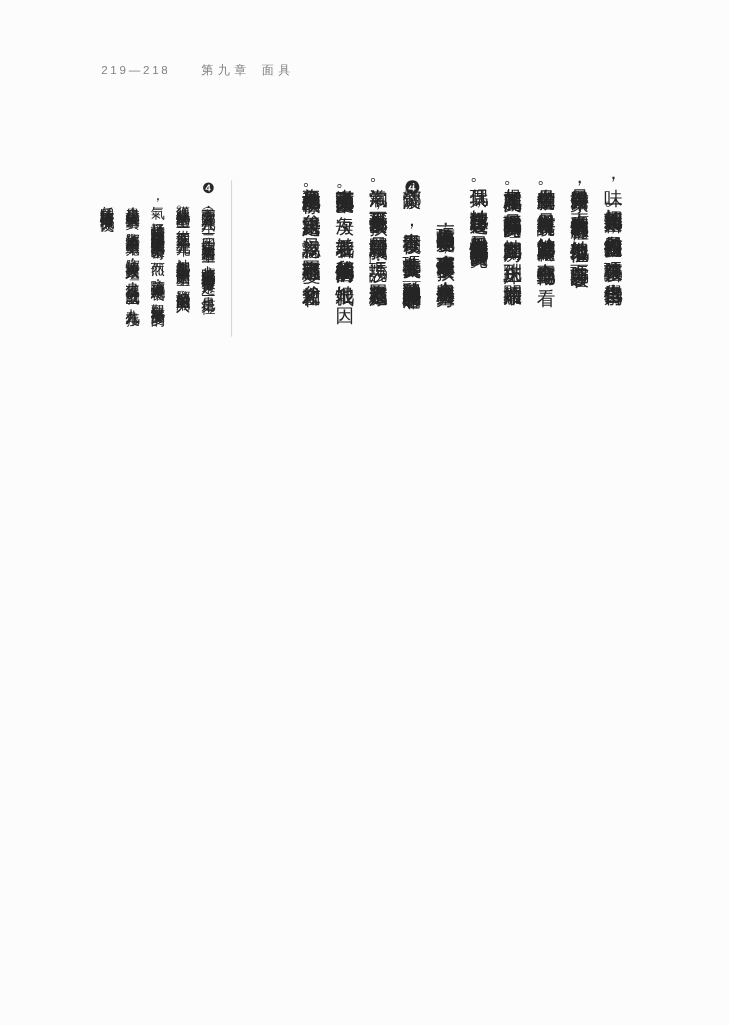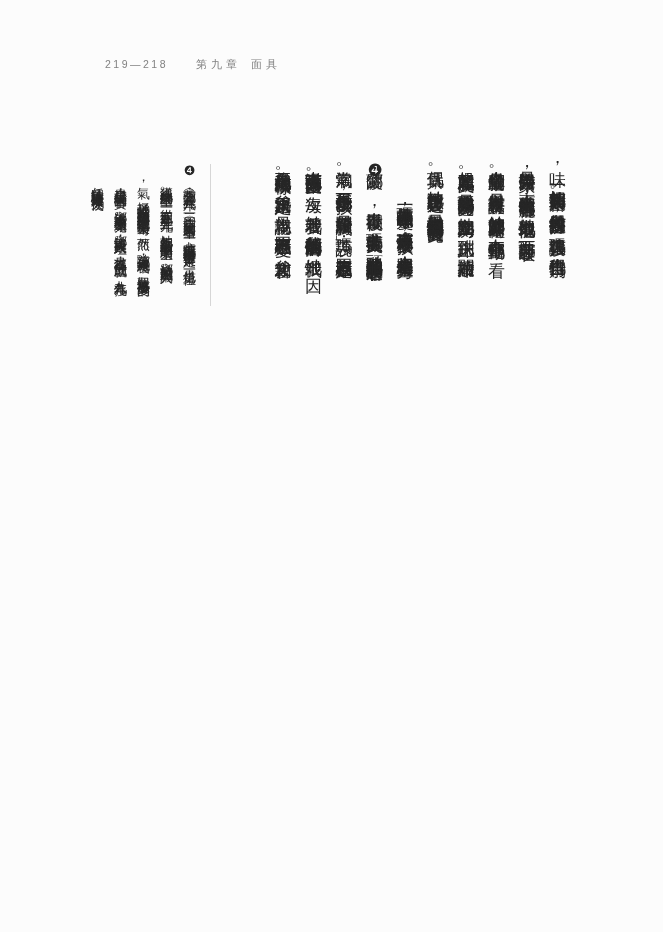--- a/index.html
+++ b/index.html
@@ -16,7 +16,7 @@
   
   .running-header {
     position: absolute;
-    left: 105px;
+    left: 92px;
     top: 57px;
     font-family: "Liberation Sans", sans-serif;
     font-size: 11px;

